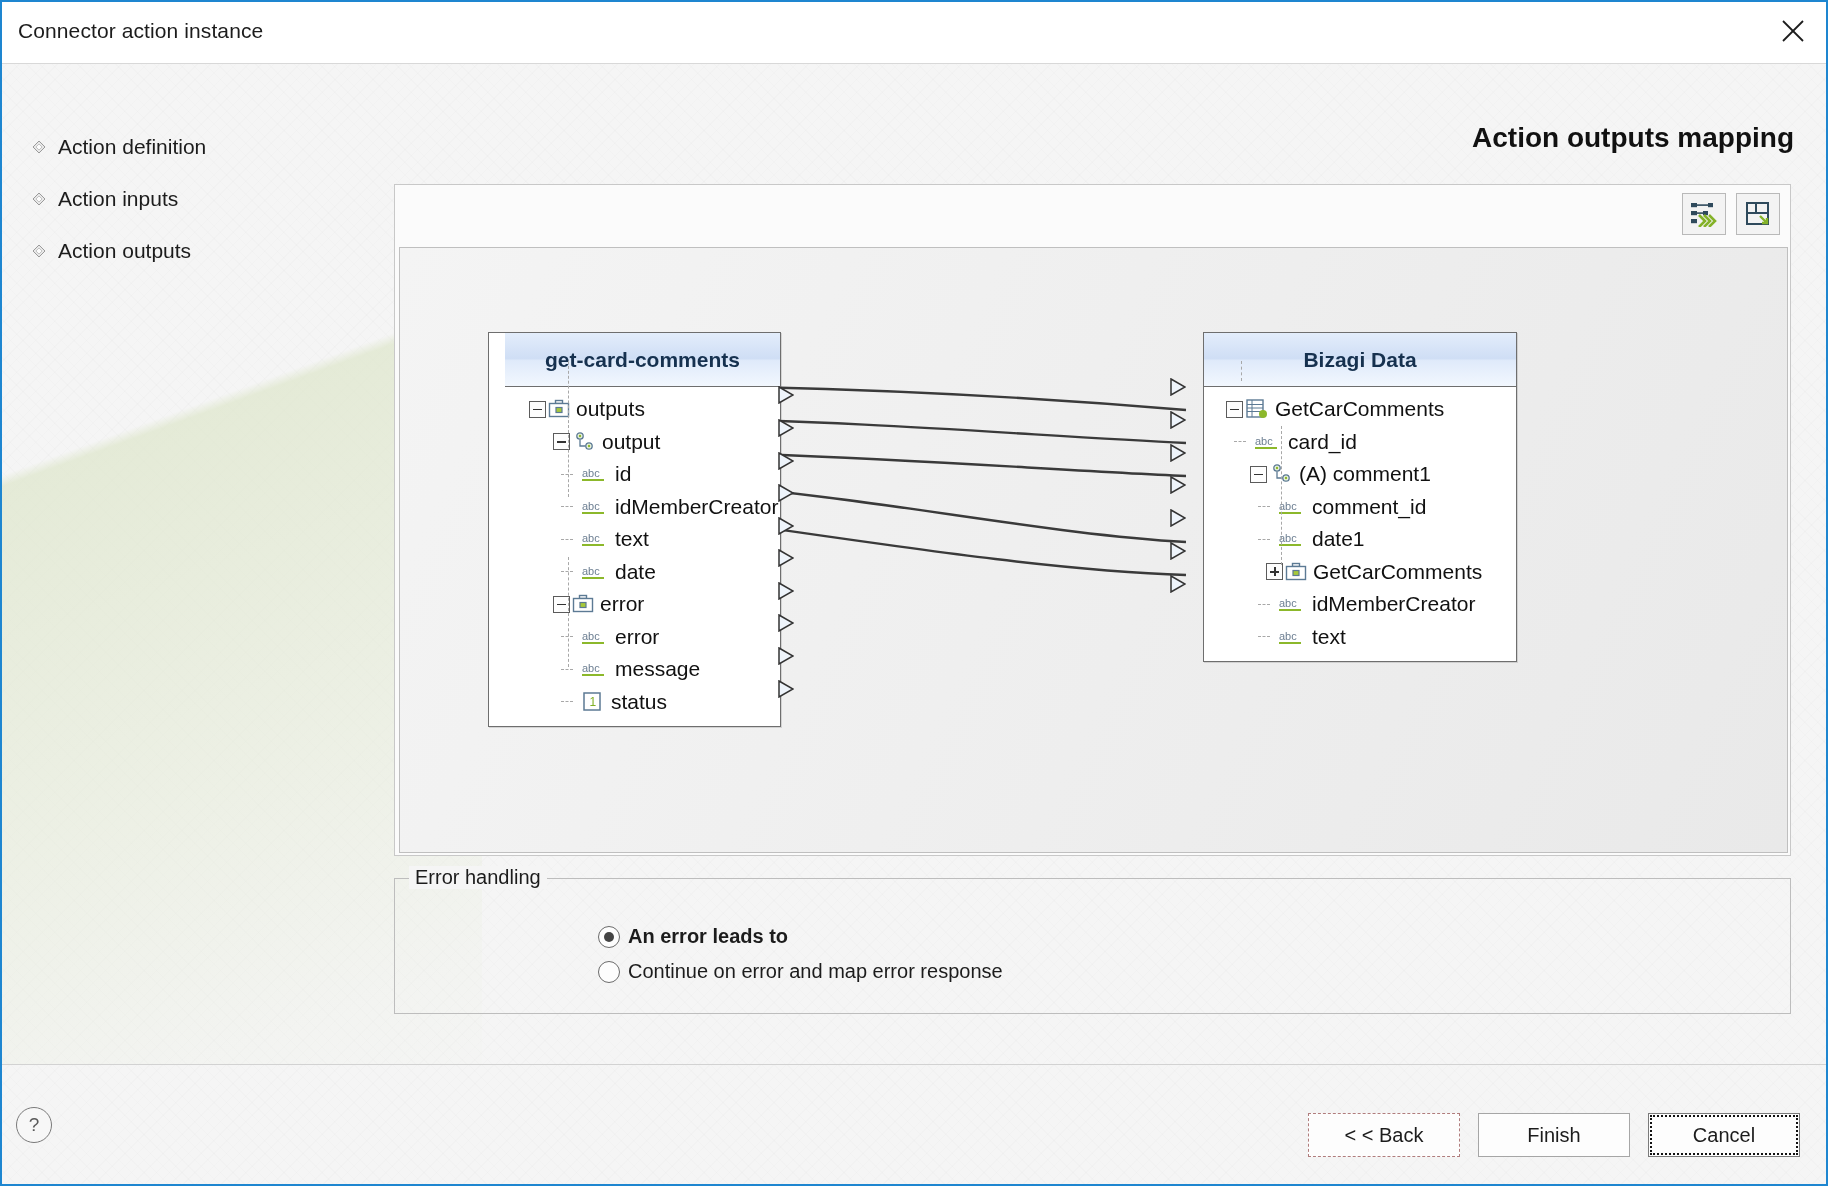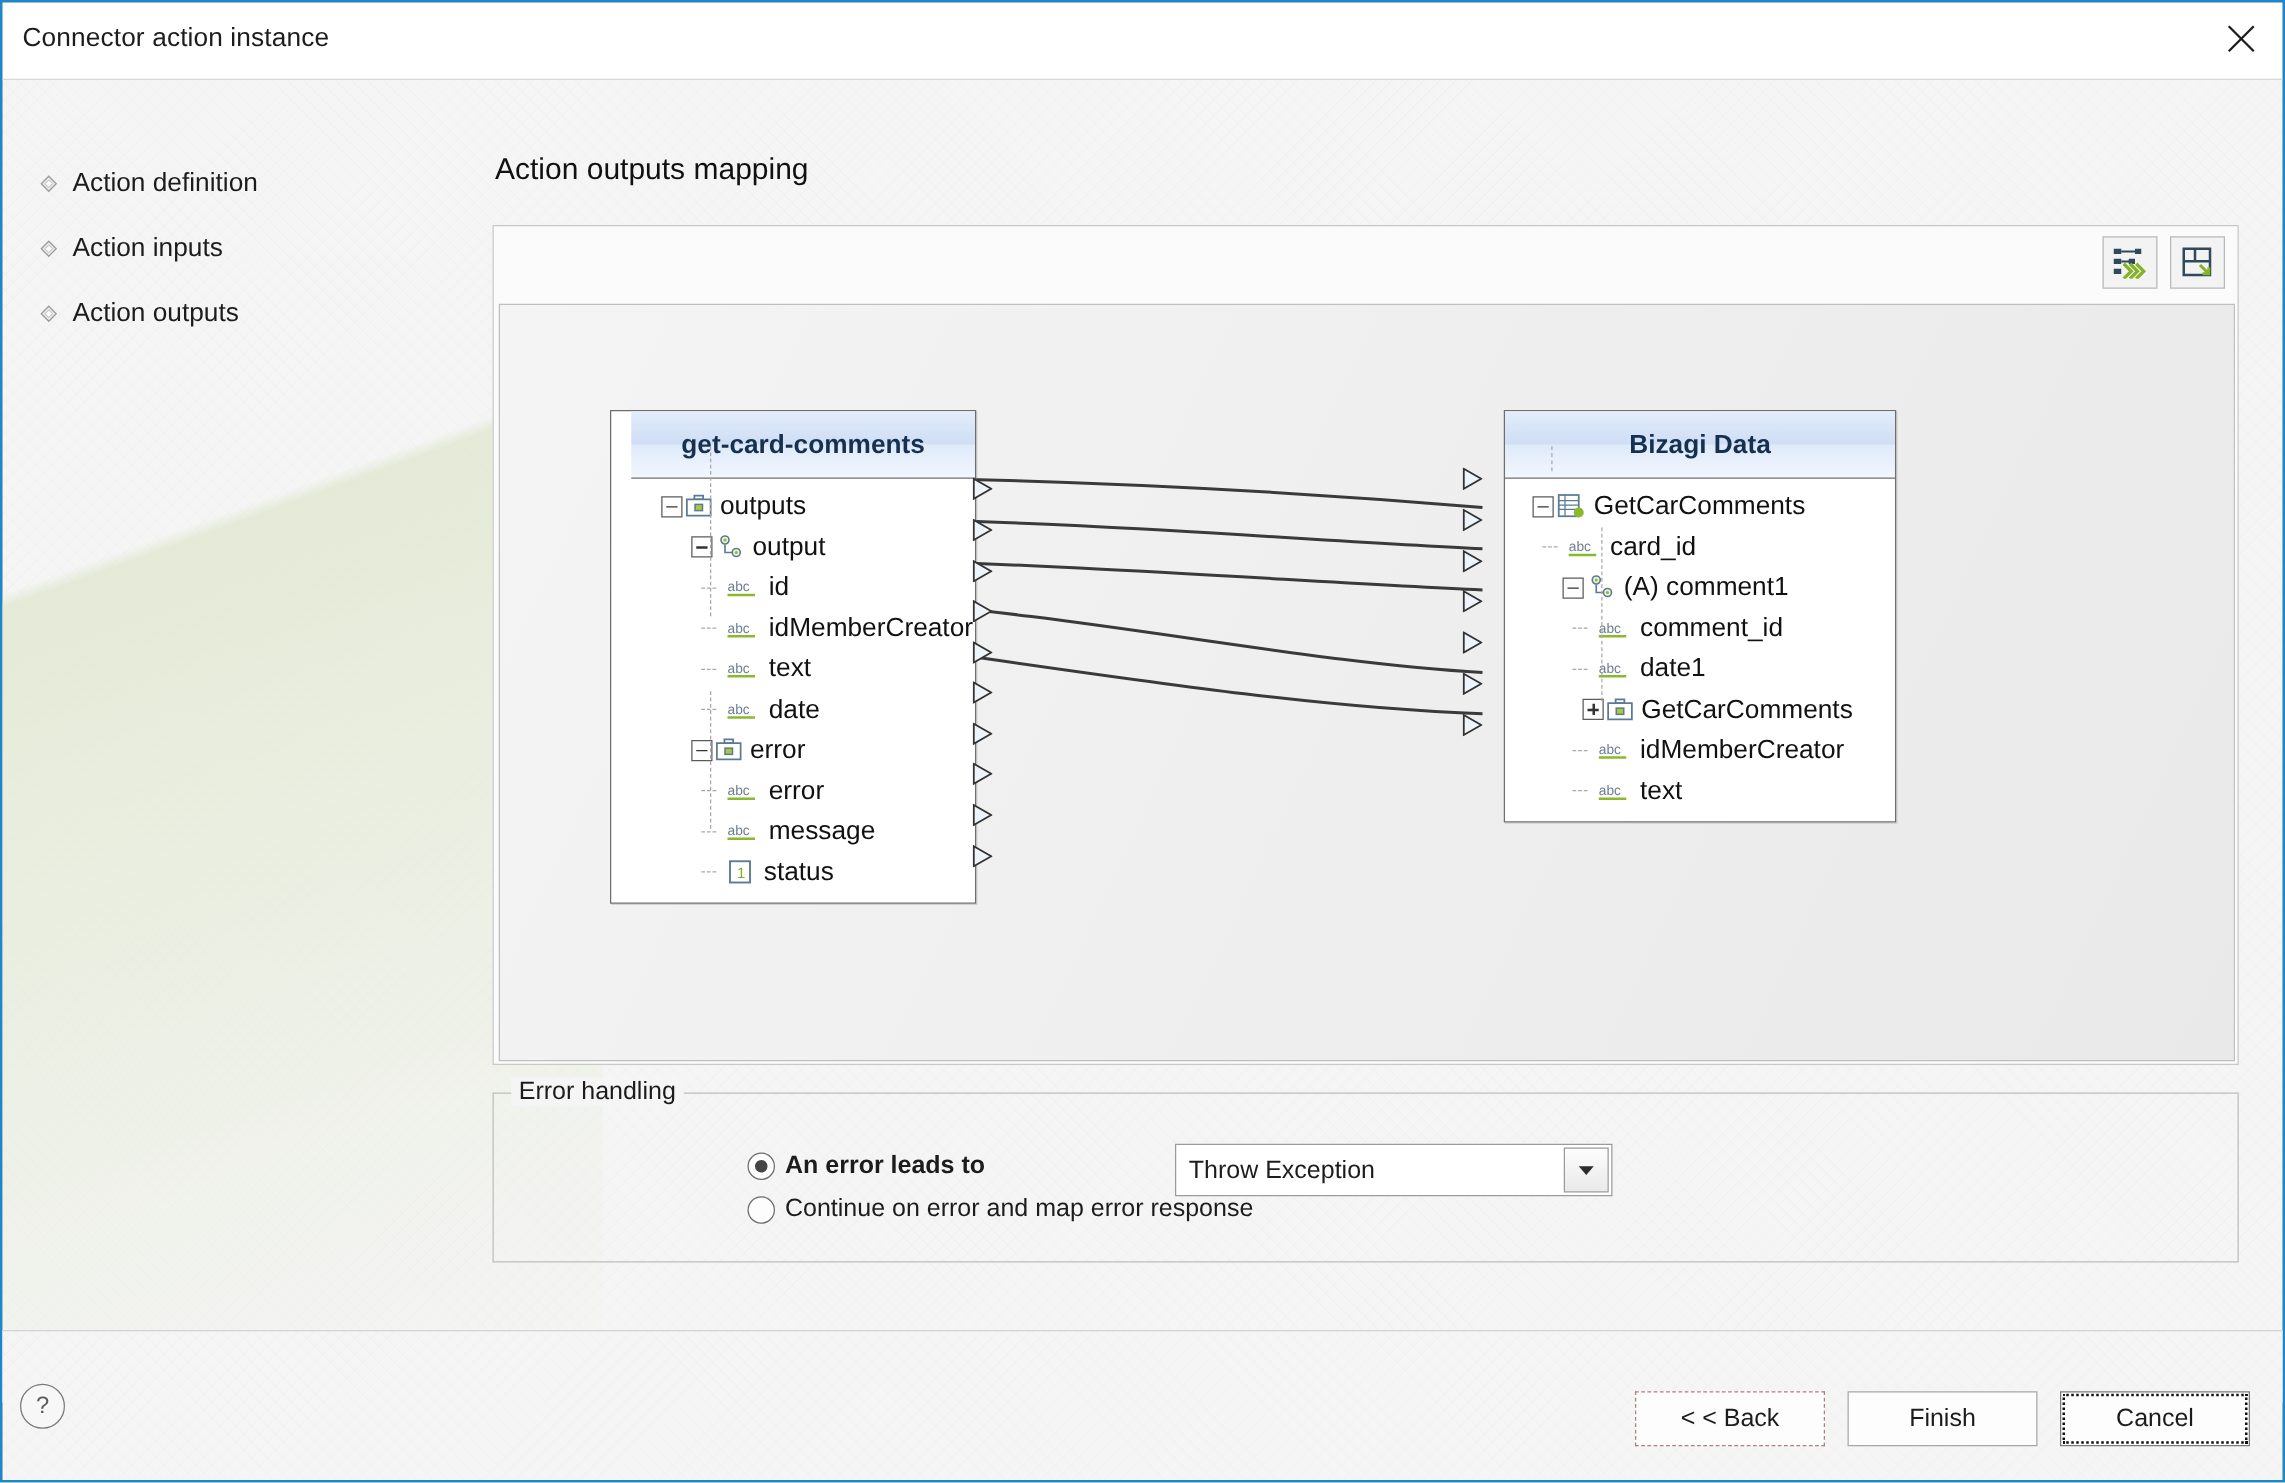--- a/index.html
+++ b/index.html
@@ -82,8 +82,9 @@
     width: 1400px;
   }
   .main-title {
-    font-size: 24px; font-weight: normal; color: #111111;
+    font-size: 28px; font-weight: bold; color: #111111;
     margin: 0 0 30px 2px;
+    text-align: right;
   }
 
   

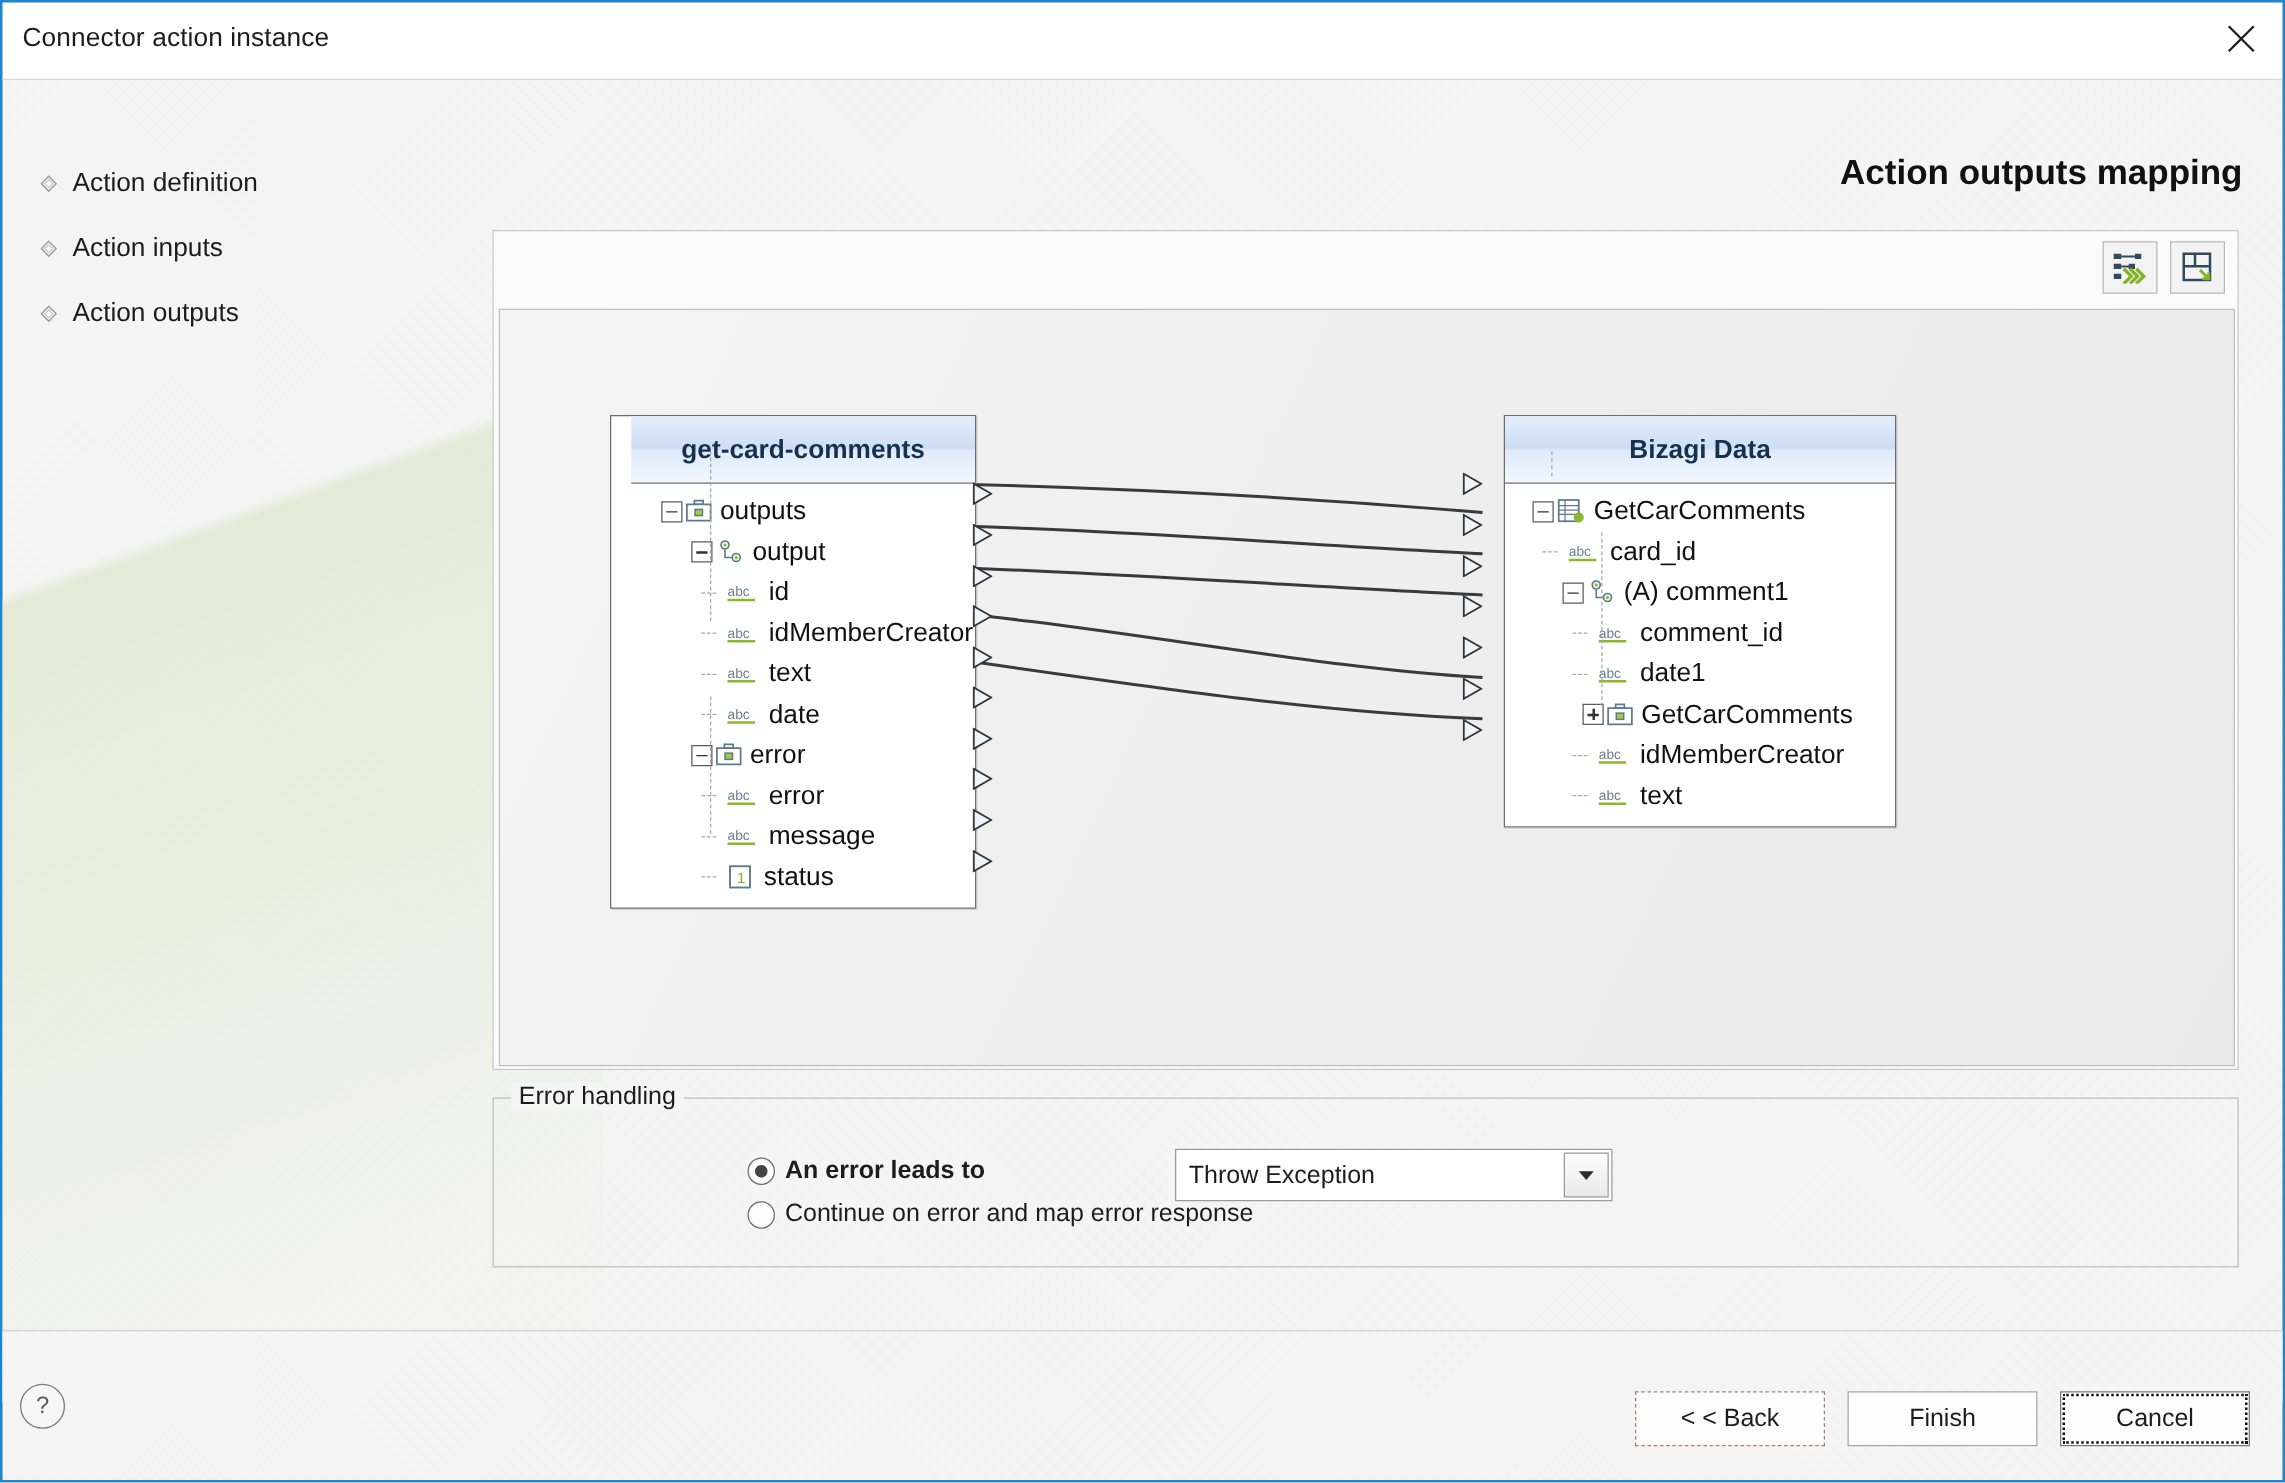--- a/index.html
+++ b/index.html
@@ -702,14 +702,6 @@
           <span class="radio-label">An error leads to</span>
         </div>
 
-        <div class="select" style="left:545px; top:40px;">
-          <span class="select-value">Throw Exception</span>
-          <span class="select-arrow">
-            <svg width="14" height="10" viewBox="0 0 14 10">
-                <polygon points="1,2 13,2 7,9" fill="#2b2b2b"></polygon>
-              </svg>
-          </span>
-        </div>
 
         <div class="radio-row" style="left:203px; top:81px;align-items:flex-end;">
           <span class="radio"></span>

